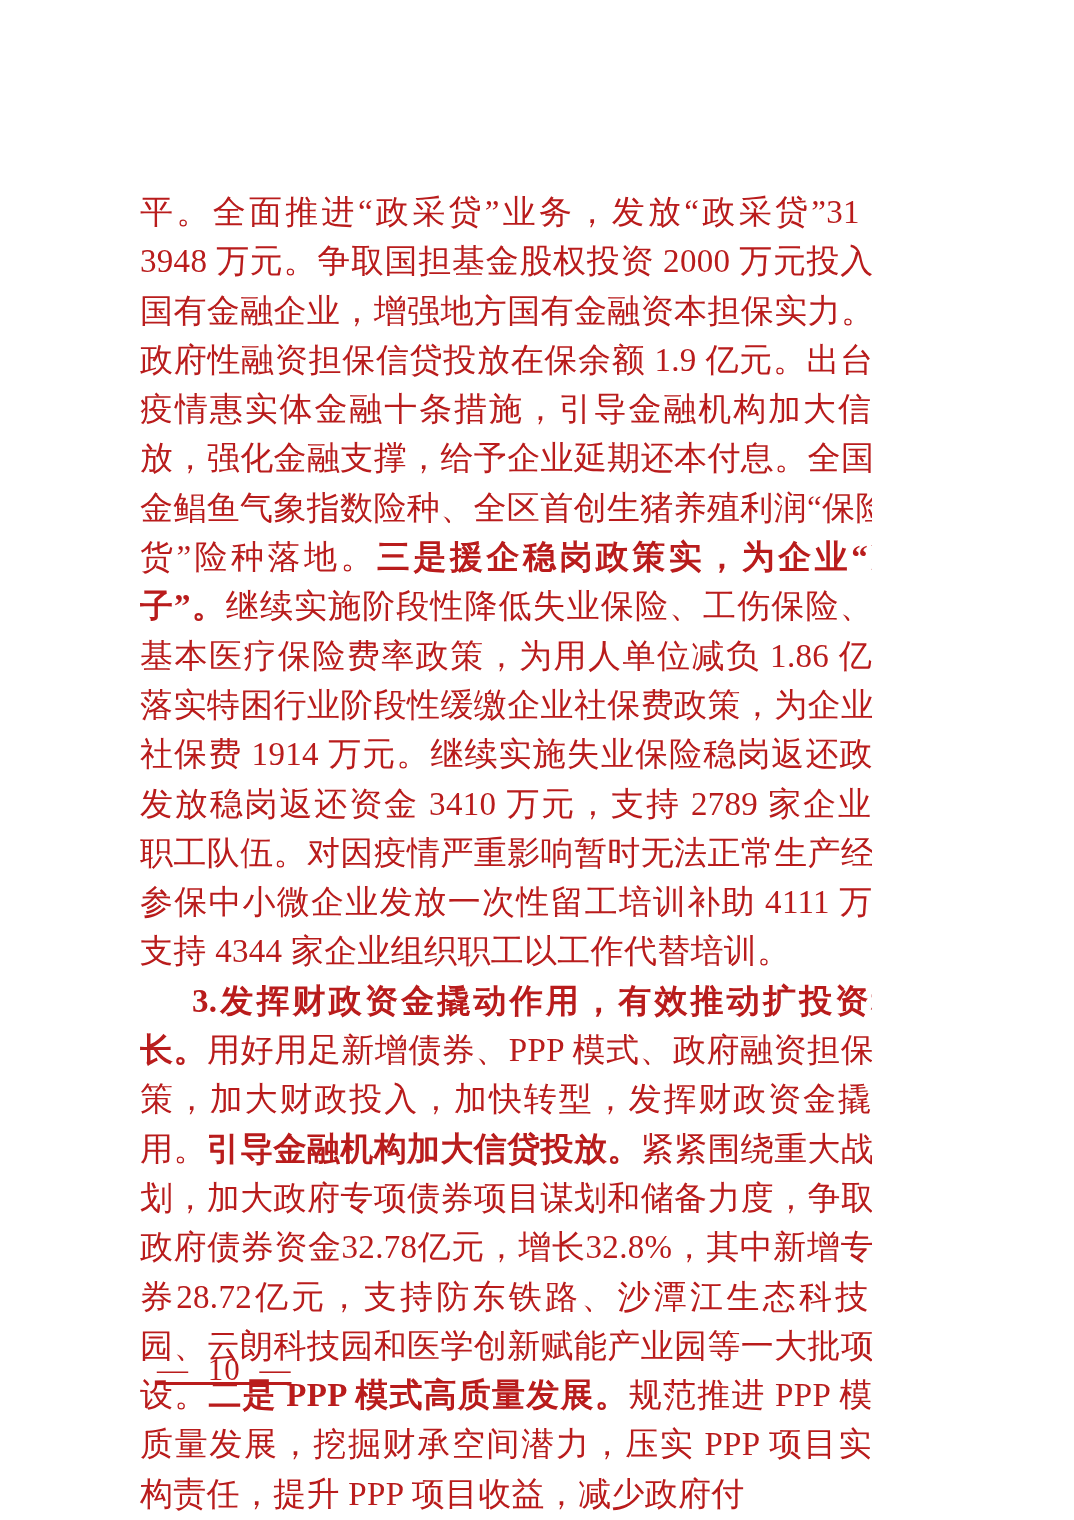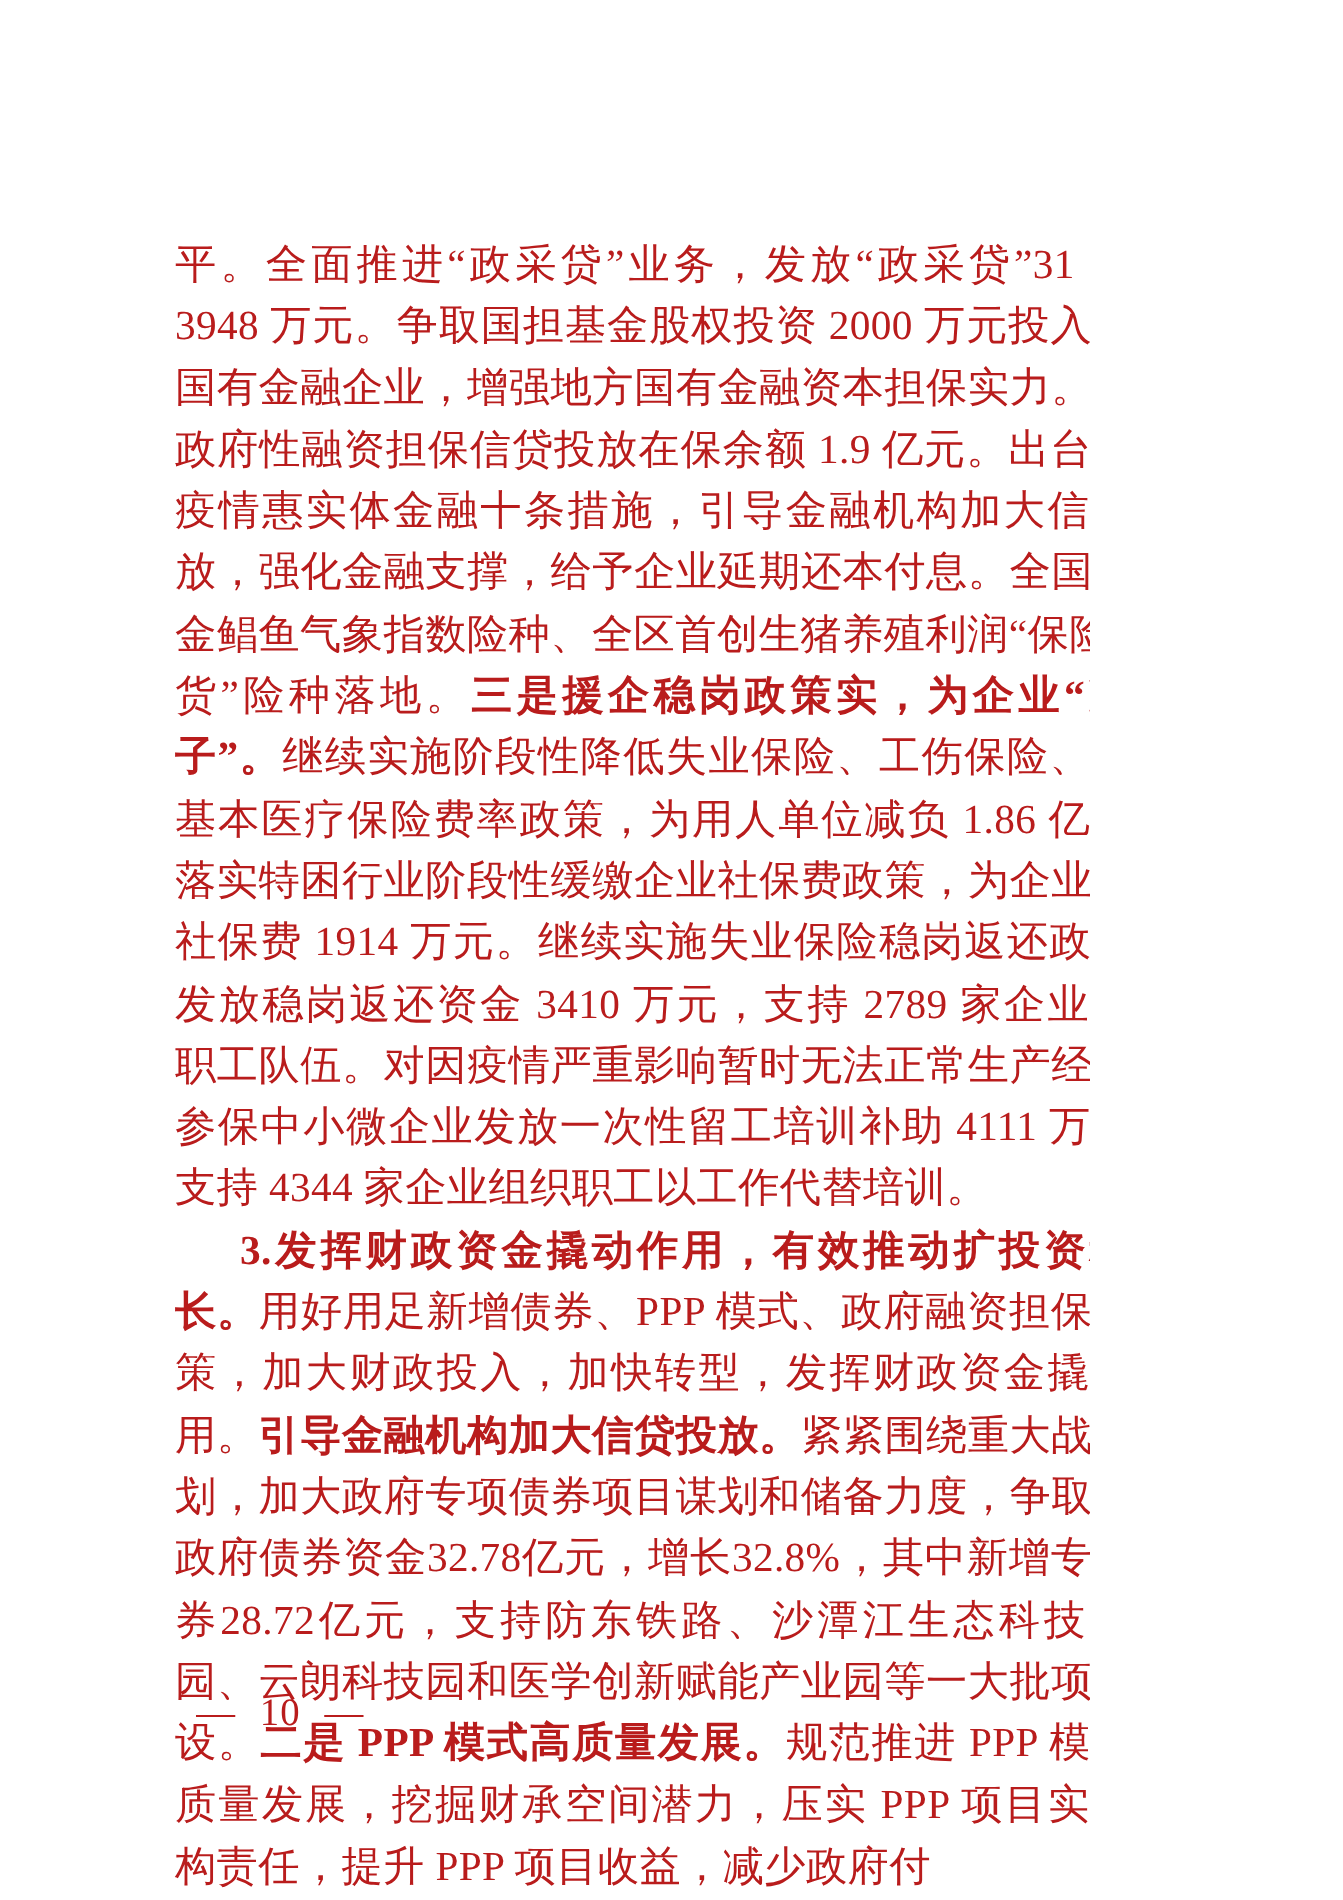--- a/index.html
+++ b/index.html
@@ -45,6 +45,7 @@
     line-height: 40px;
     word-spacing: 10px;
     letter-spacing: 1px;
+    text-decoration: underline;
   }
 </style>
 </head>

